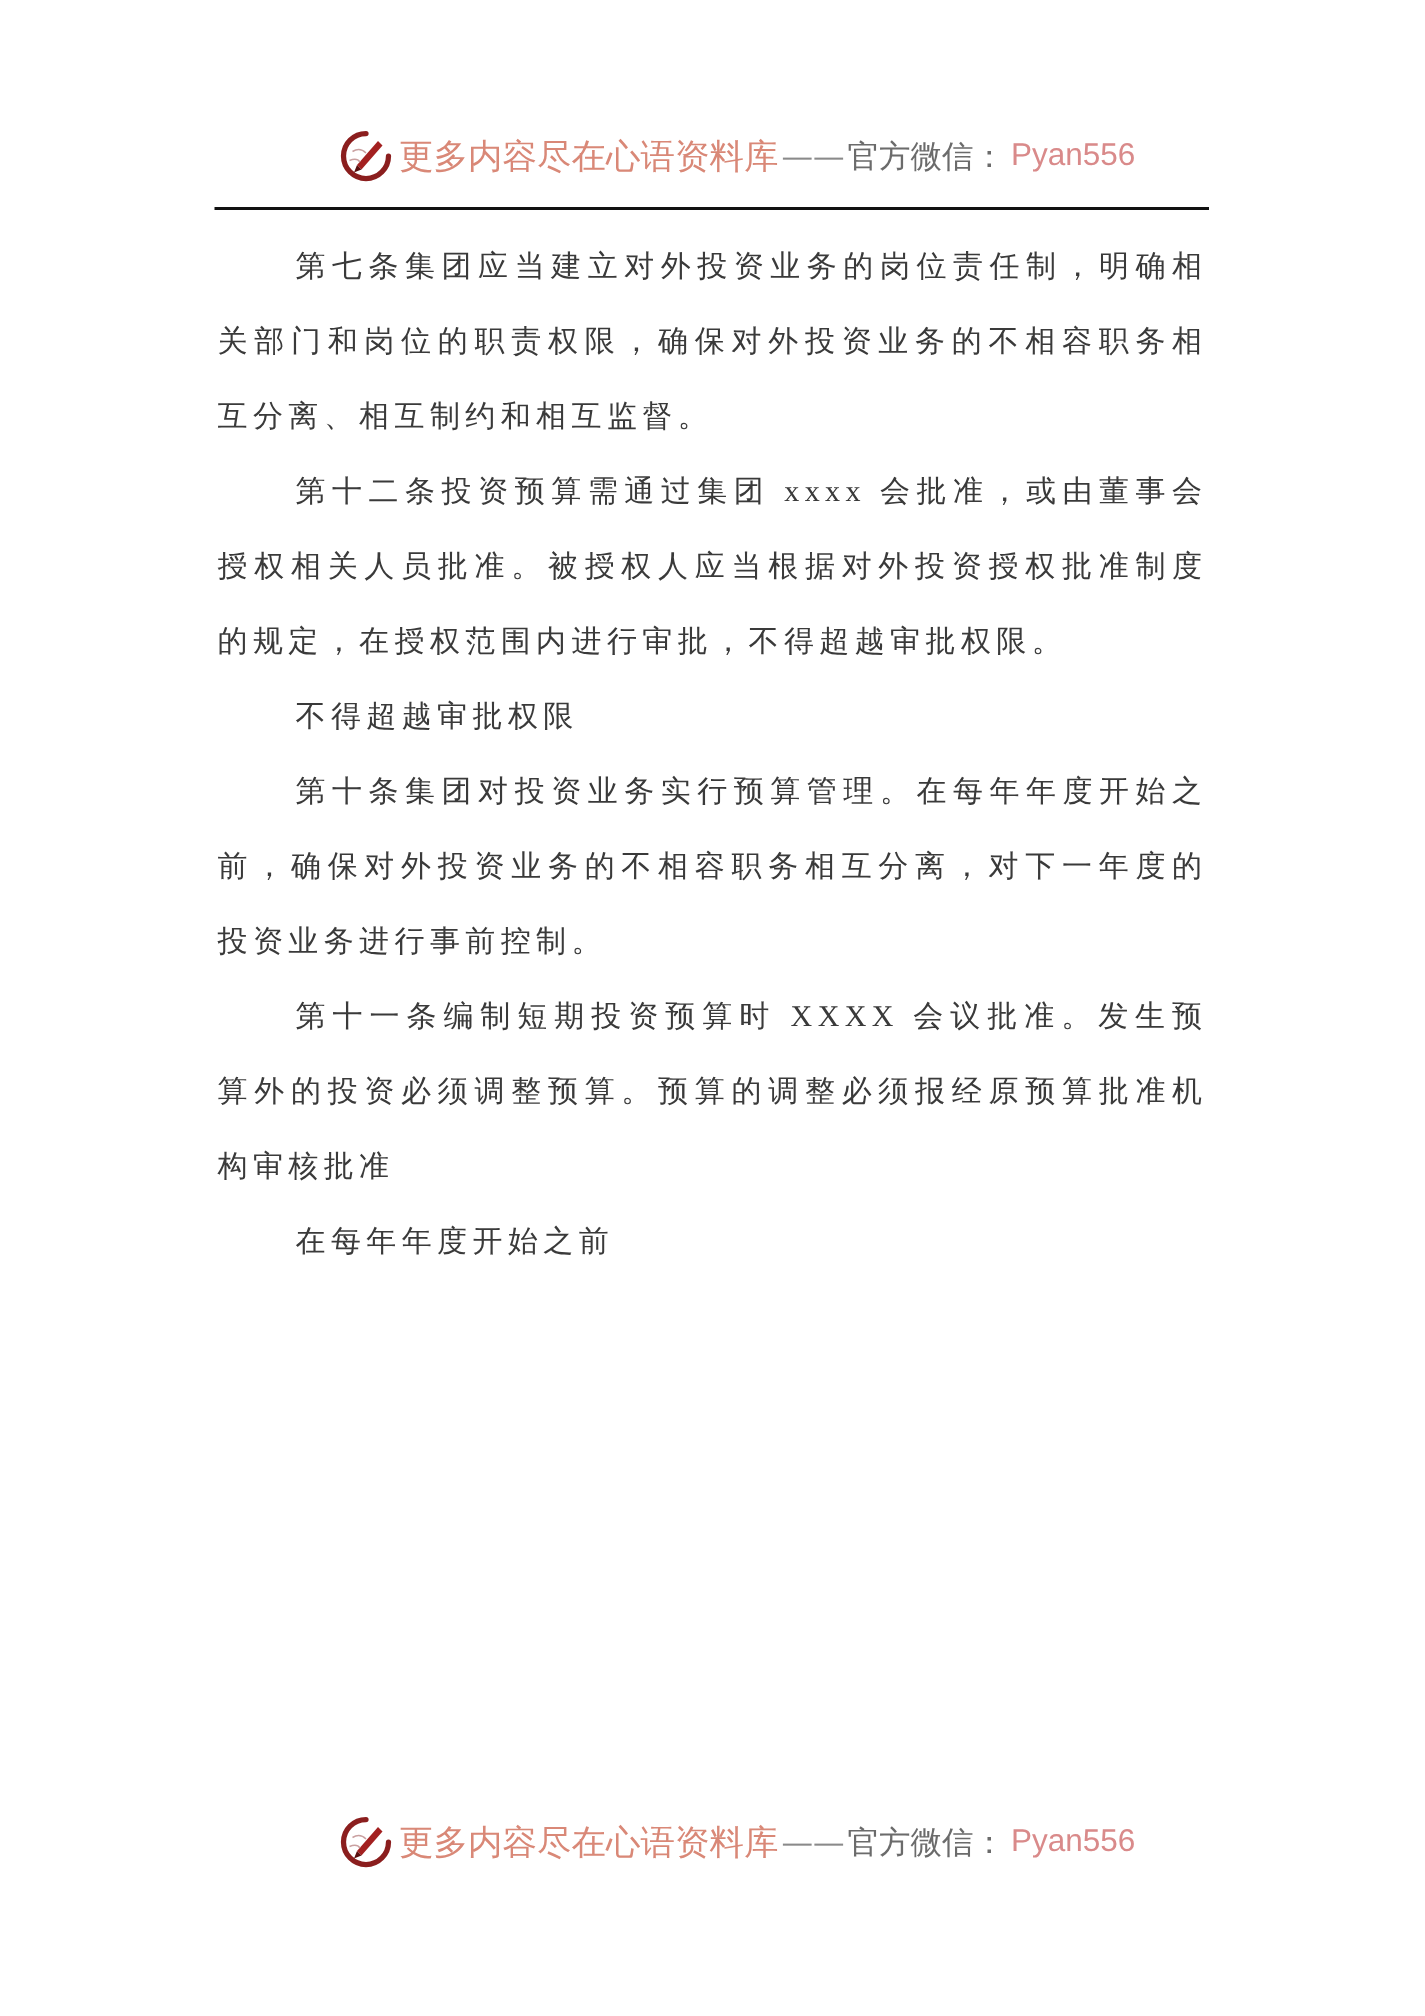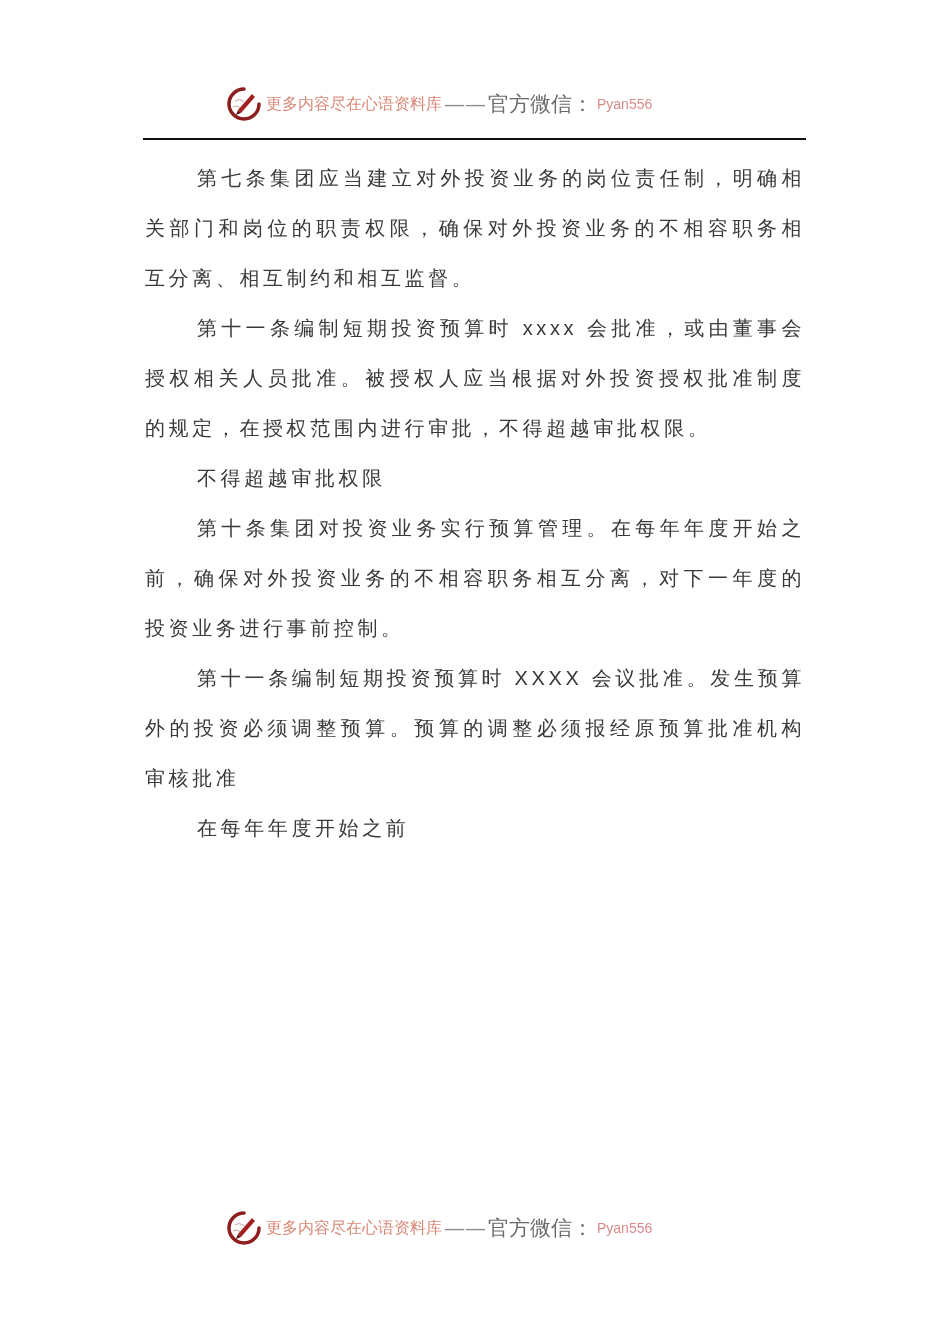--- a/index.html
+++ b/index.html
@@ -32,7 +32,7 @@
     }
     .banner .slogan {
       color: #d98877;
-      font-size: 16px;
+      font-size: 23px;
       font-family: "DejaVu Serif", serif;
       letter-spacing: 0px;
     }

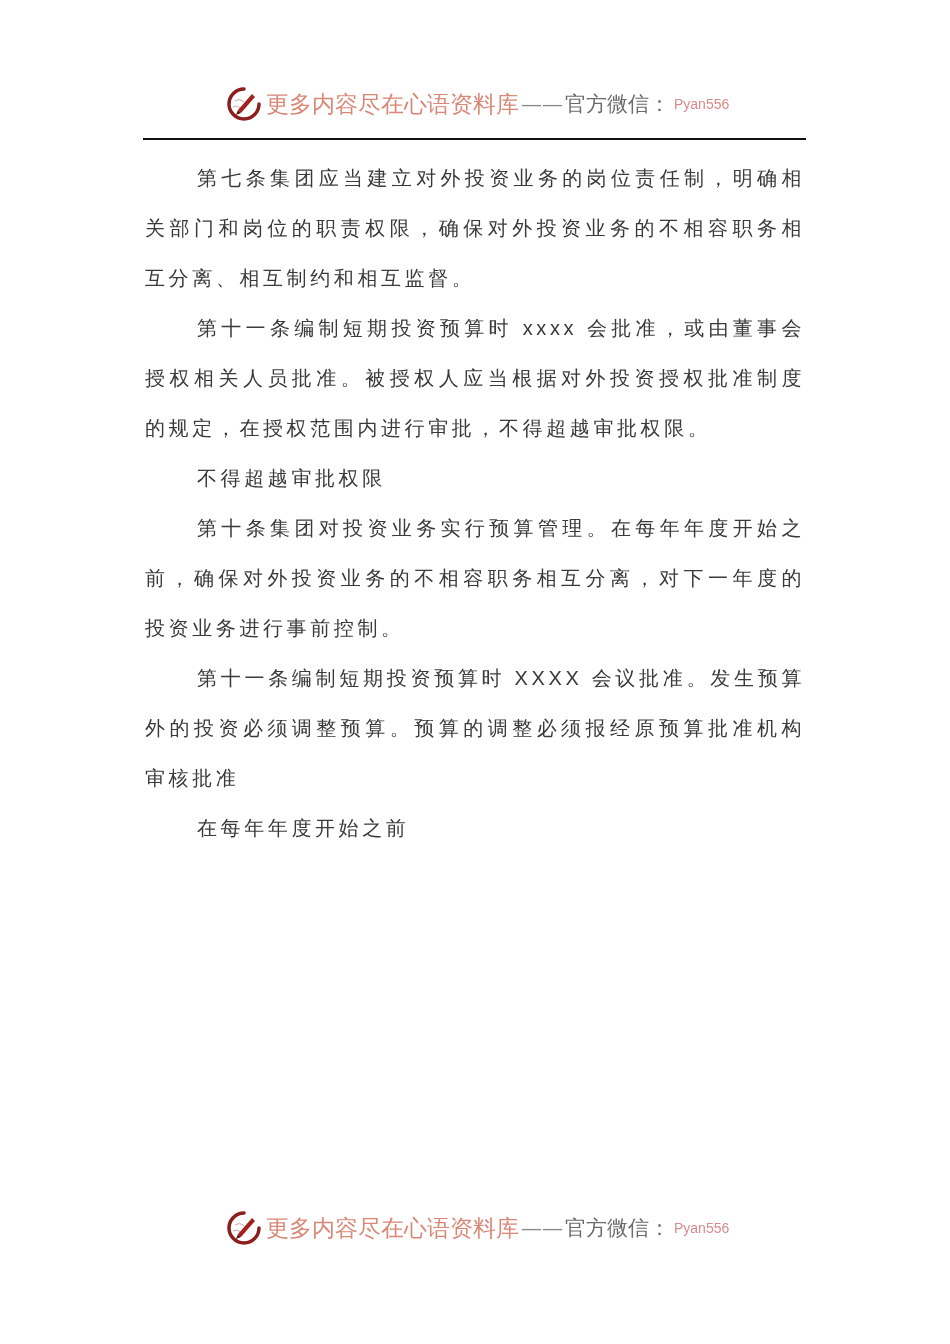--- a/index.html
+++ b/index.html
@@ -48,7 +48,7 @@
     }
     .banner .wechat-id {
       color: #d98a8a;
-      font-size: 14px;
+      font-size: 21px;
       font-family: "Liberation Sans", sans-serif;
       margin-left: 4px;
     }

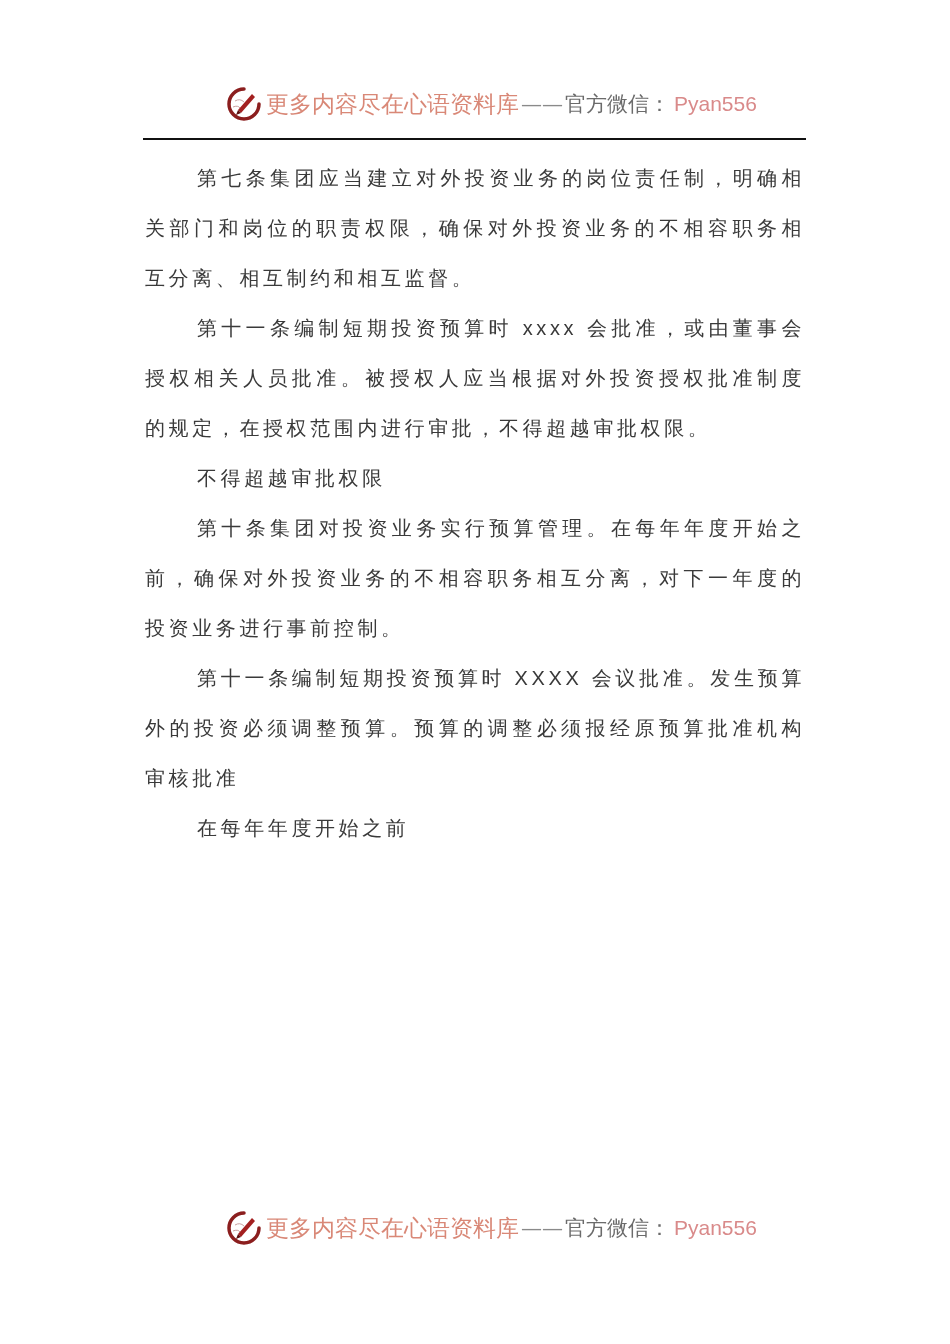--- a/index.html
+++ b/index.html
@@ -69,7 +69,7 @@
       font-size: 20px;
       line-height: 50px;
       letter-spacing: 3.6px;
-      font-family: Liberation Sans, sans-serif;
+      font-family: Liberation Serif, serif;
       font-weight: 300;
     }
     .content p {

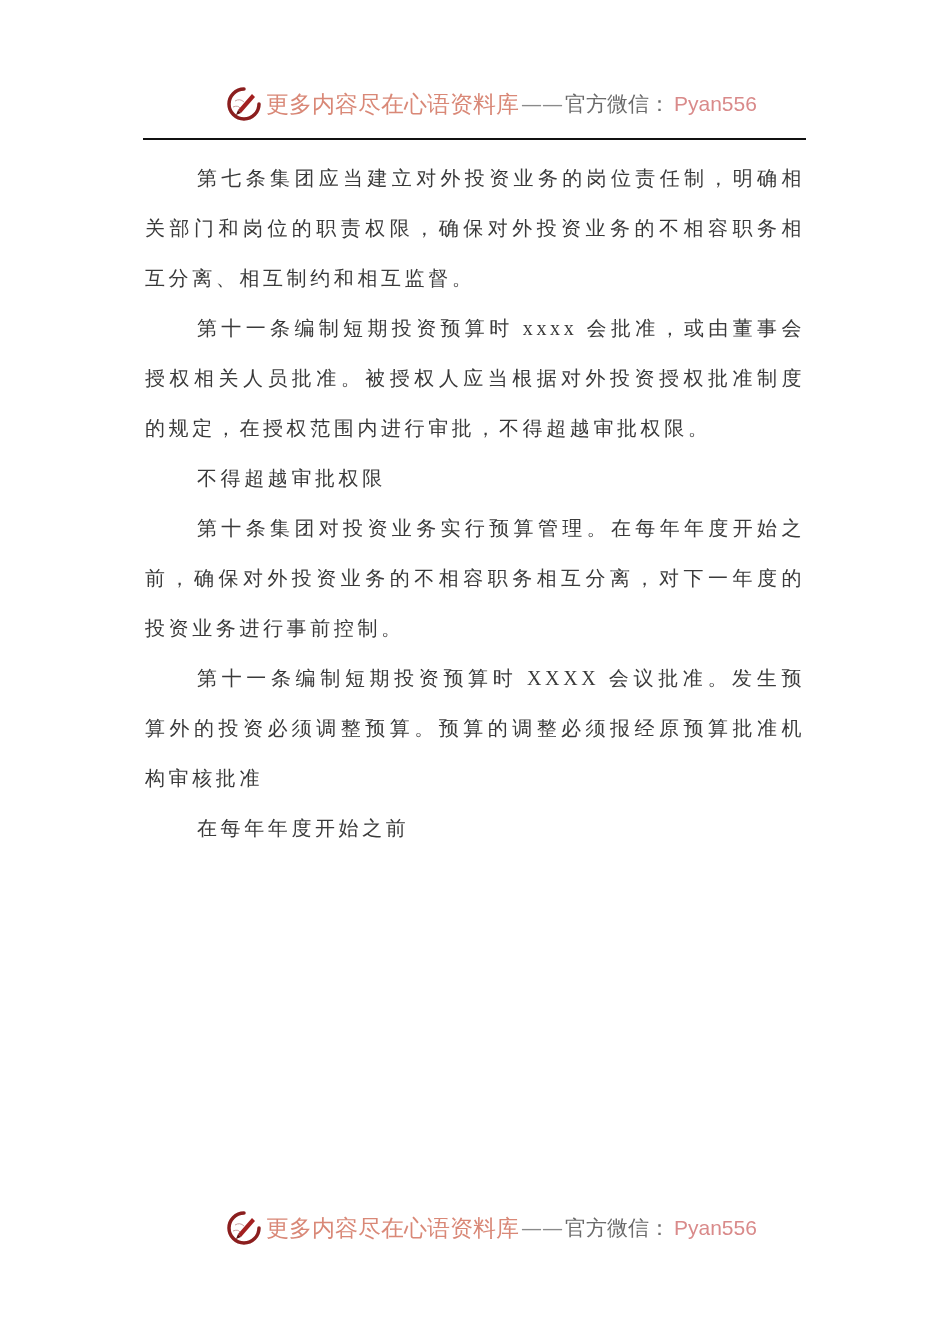--- a/index.html
+++ b/index.html
@@ -101,7 +101,7 @@
 
 <div class="content">
   <p>第七条集团应当建立对外投资业务的岗位责任制，明确相关部门和岗位的职责权限，确保对外投资业务的不相容职务相互分离、相互制约和相互监督。</p>
-  <p>第十一条编制短期投资预算时 xxxx 会批准，或由董事会授权相关人员批准。被授权人应当根据对外投资授权批准制度的规定，在授权范围内进行审批，不得超越审批权限。</p>
+  <p>第十二条投资预算需通过集团 xxxx 会批准，或由董事会授权相关人员批准。被授权人应当根据对外投资授权批准制度的规定，在授权范围内进行审批，不得超越审批权限。</p>
   <p>不得超越审批权限</p>
   <p>第十条集团对投资业务实行预算管理。在每年年度开始之前，确保对外投资业务的不相容职务相互分离，对下一年度的投资业务进行事前控制。</p>
   <p>第十一条编制短期投资预算时 XXXX 会议批准。发生预算外的投资必须调整预算。预算的调整必须报经原预算批准机构审核批准</p>

